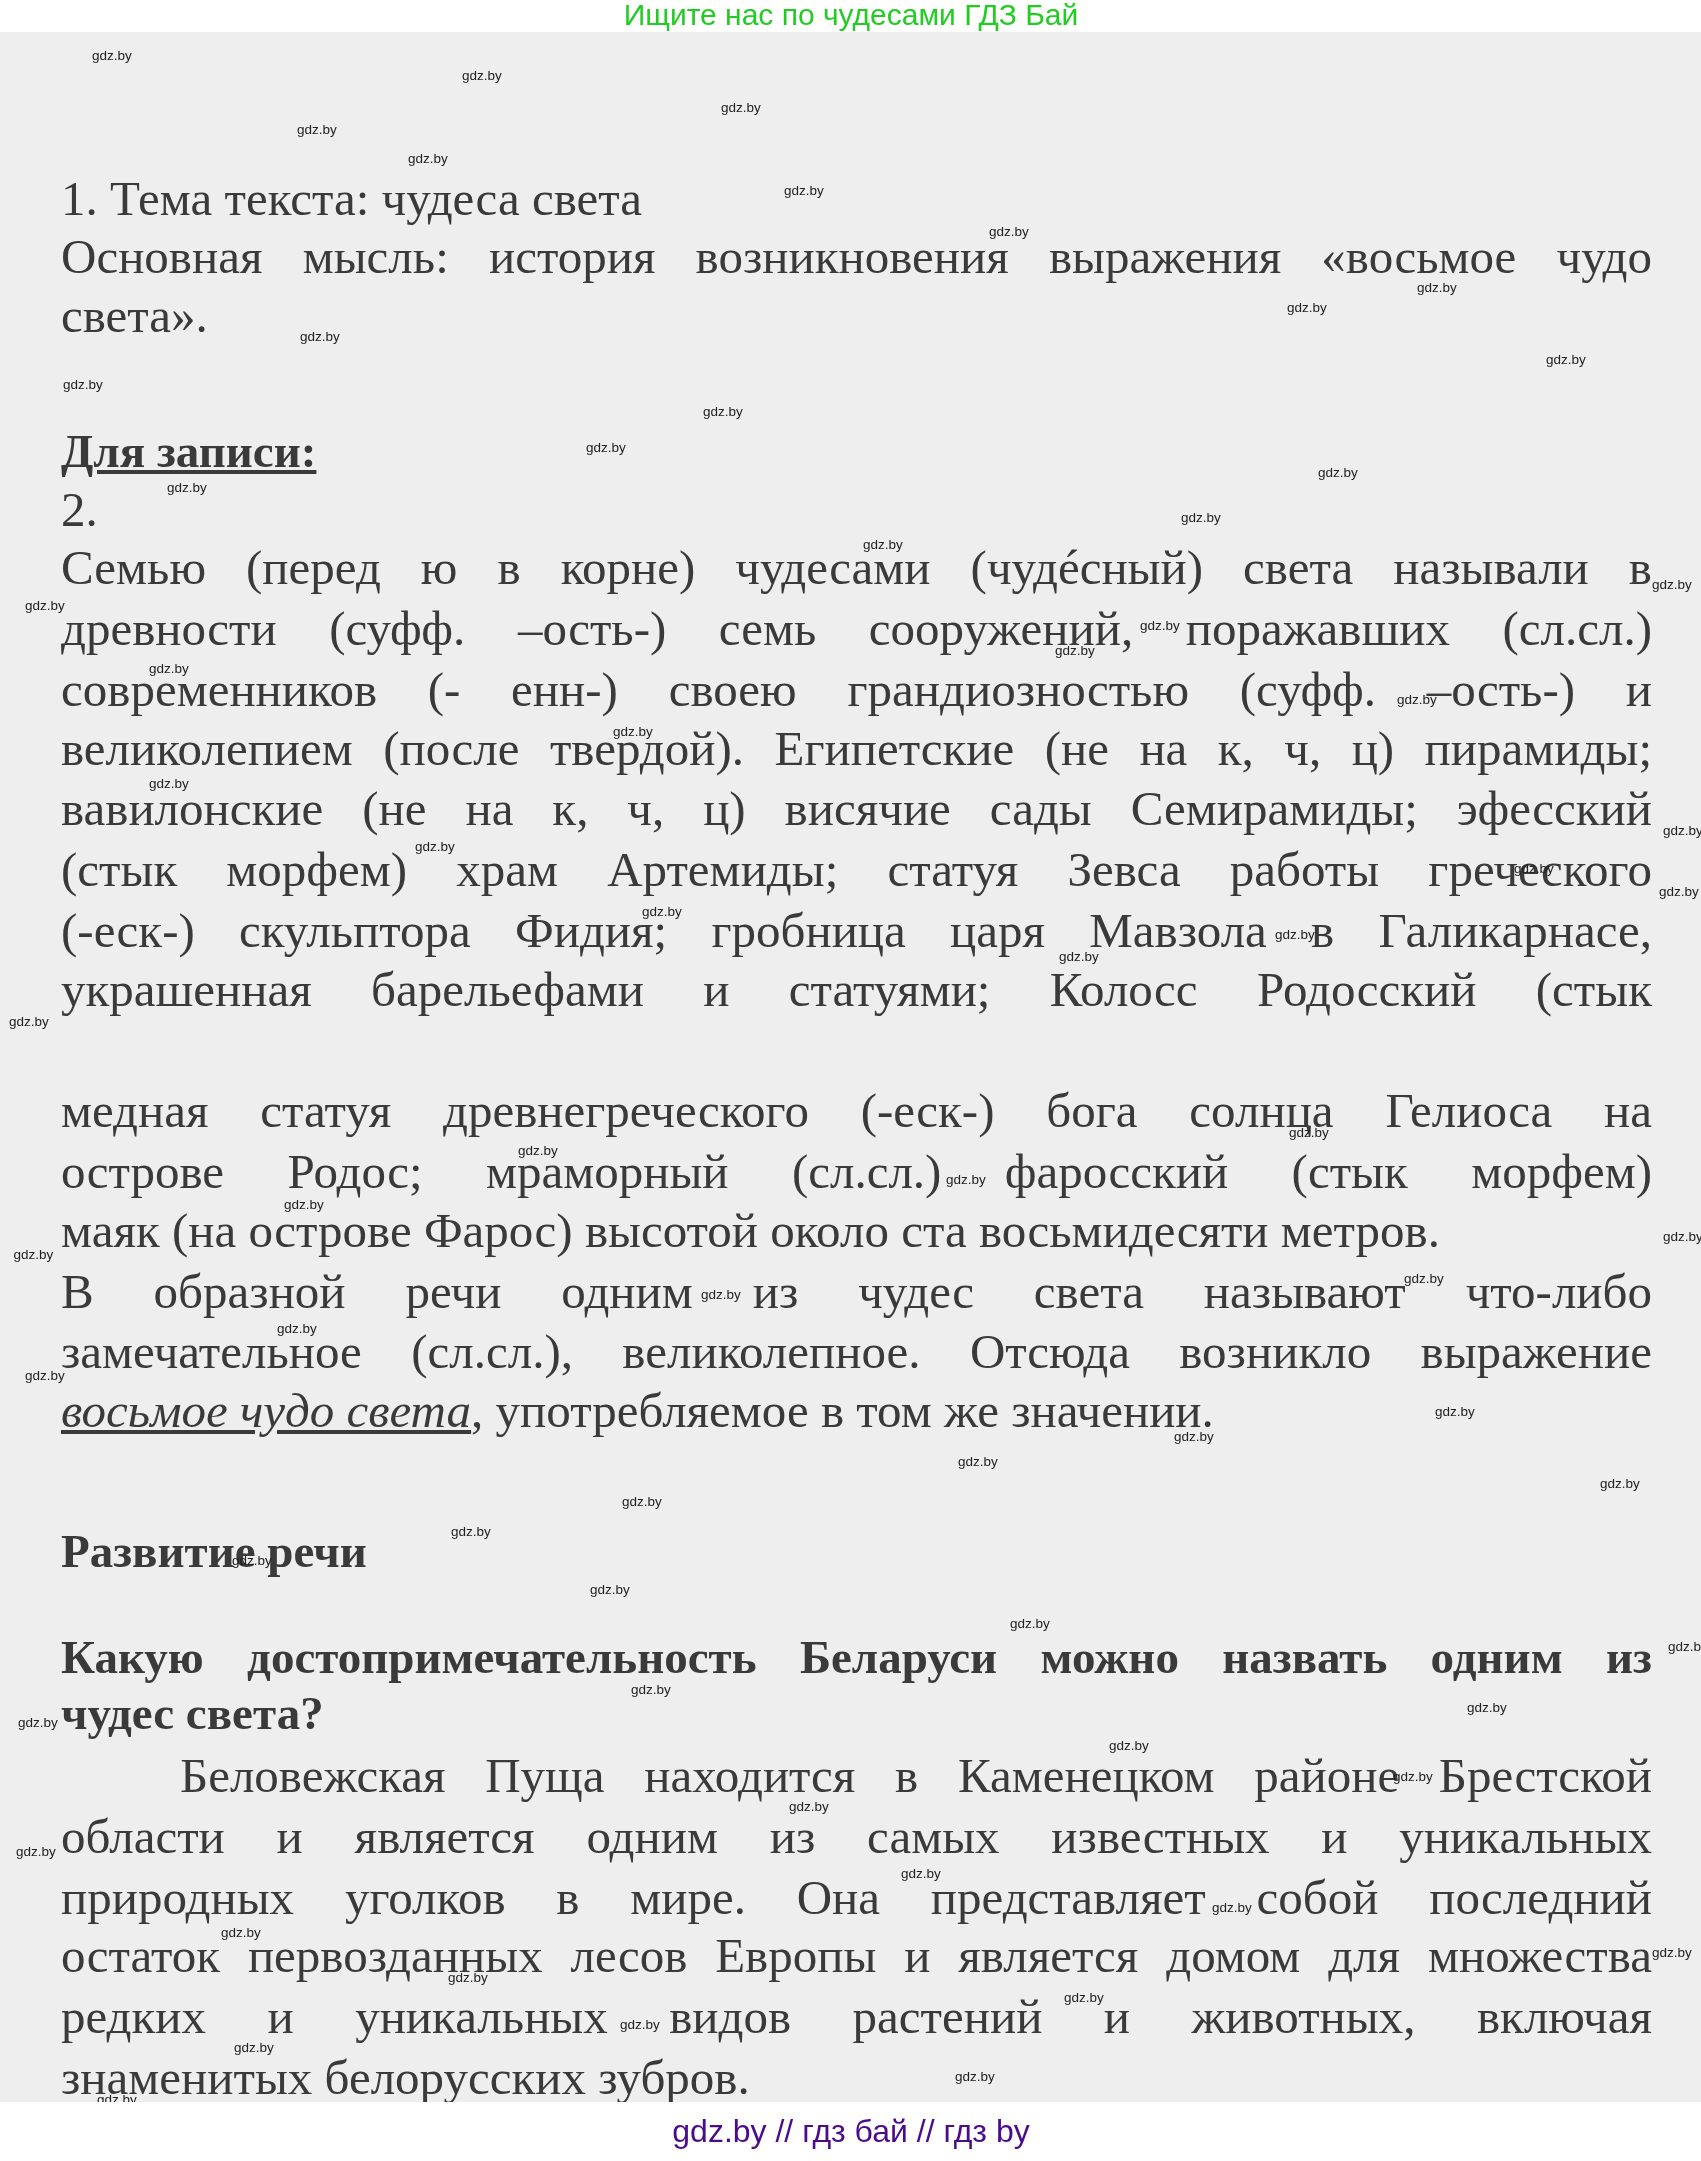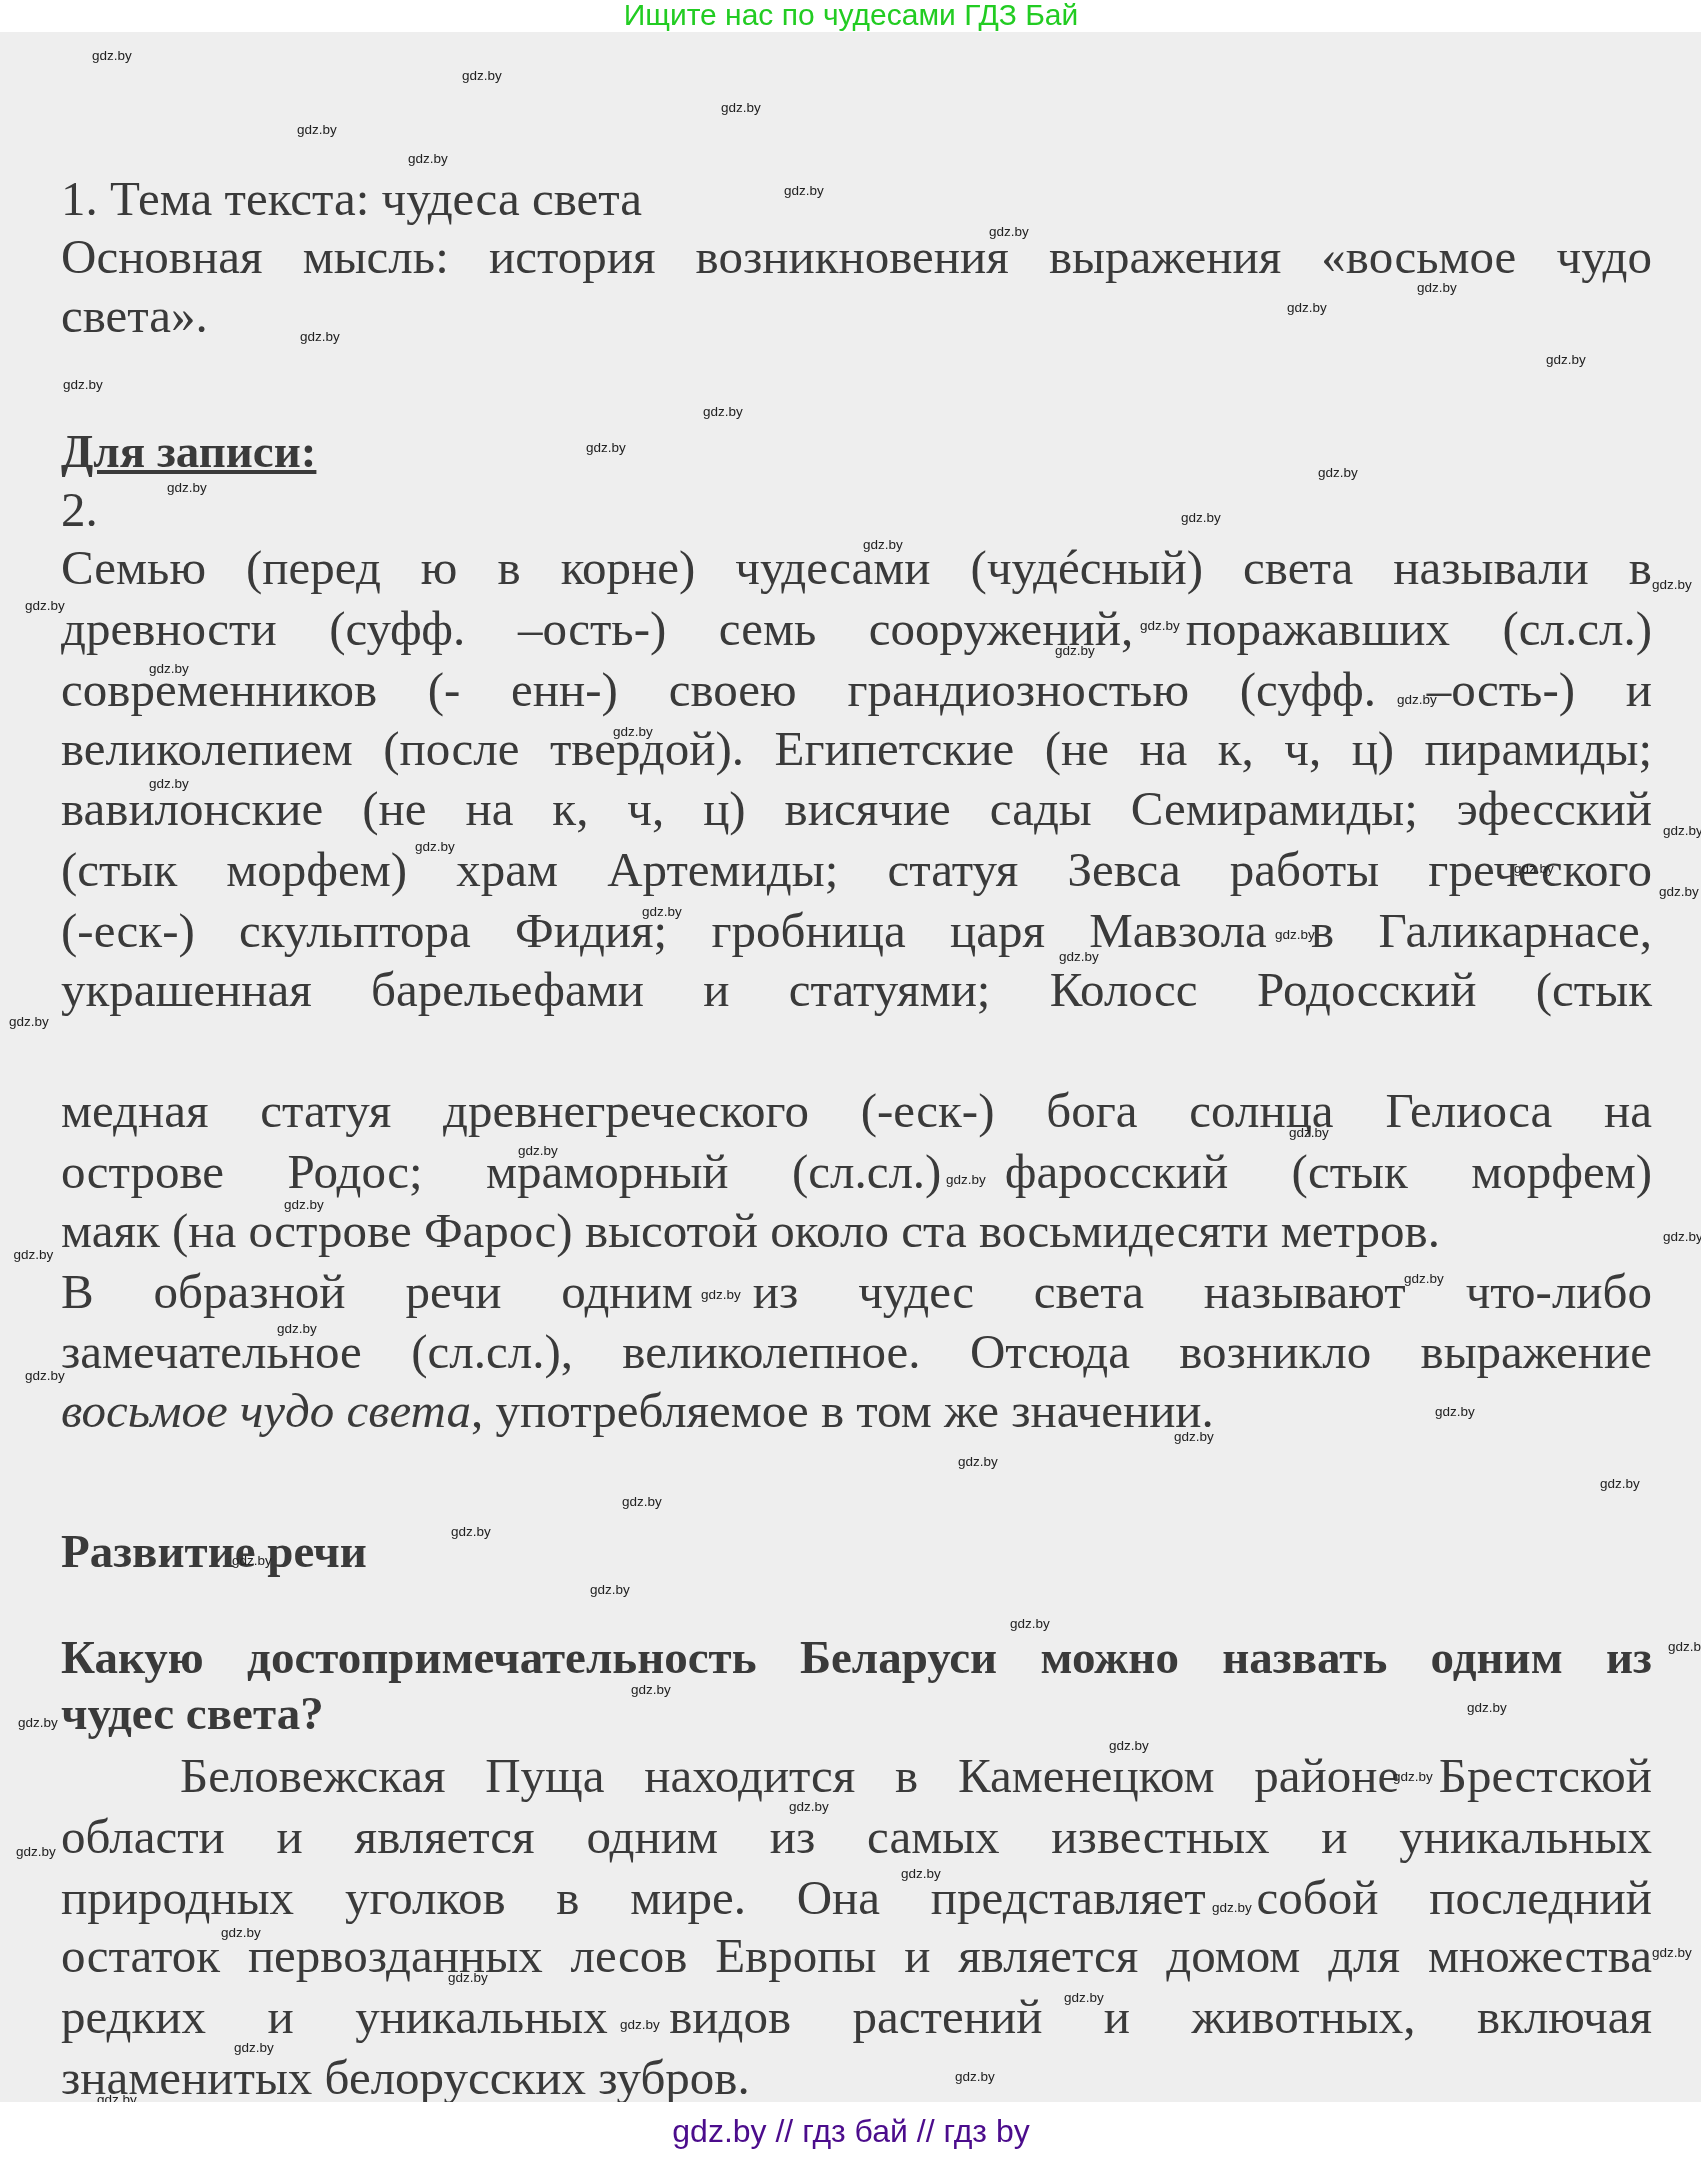--- a/index.html
+++ b/index.html
@@ -40,7 +40,7 @@
     text-align: justify; text-align-last: justify;
   }
   .q-line.left { text-align: left; text-align-last: left; }
-  .italic { font-style: italic; }
+  .italic { font-style: italic; text-decoration: underline; }
   .wm {
     position: absolute; font-family: "Liberation Sans", "DejaVu Sans", sans-serif;
     font-size: 13.5px; color: #222;

